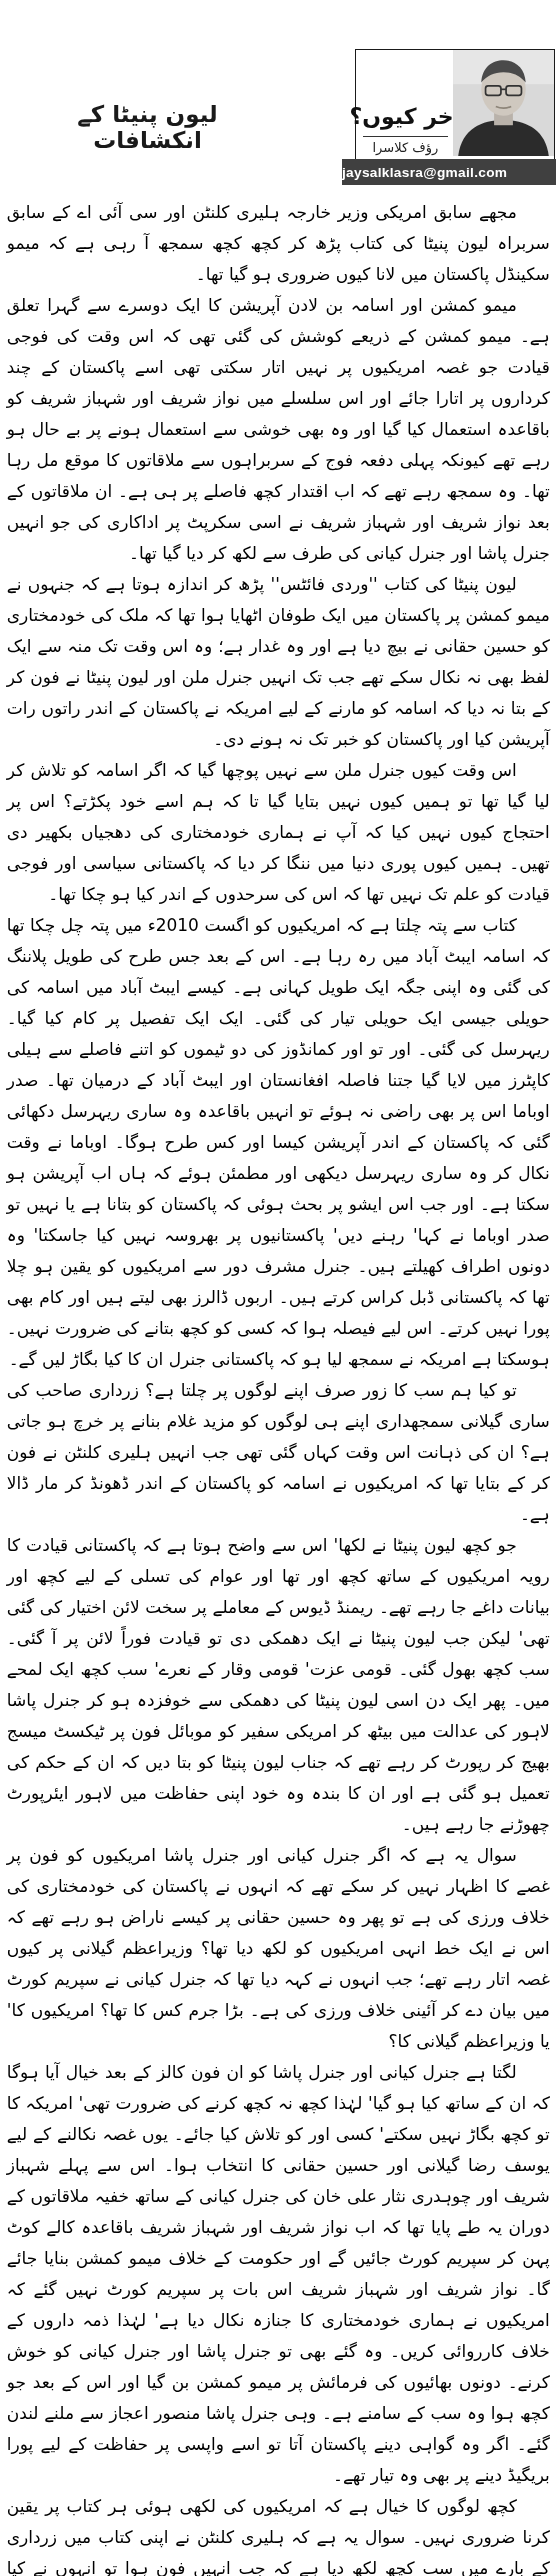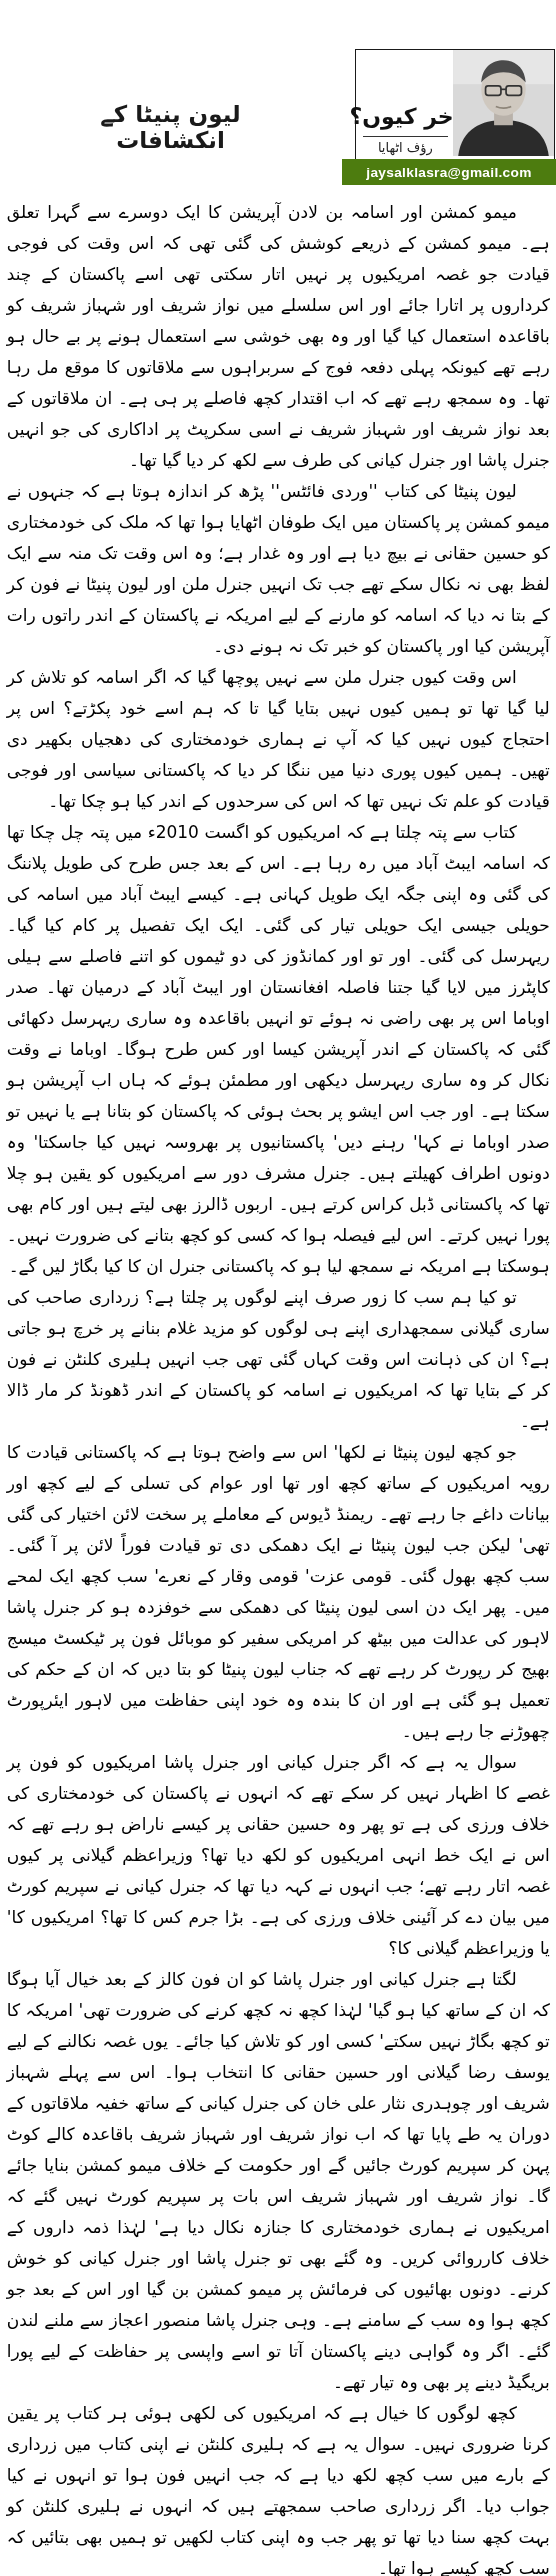--- a/index.html
+++ b/index.html
@@ -16,7 +16,7 @@
   .headline{
     position:absolute;
     top:101px;
-    left:59px;
+    left:36px;
     width:223px;
     text-align:center;
     font-size:23px;

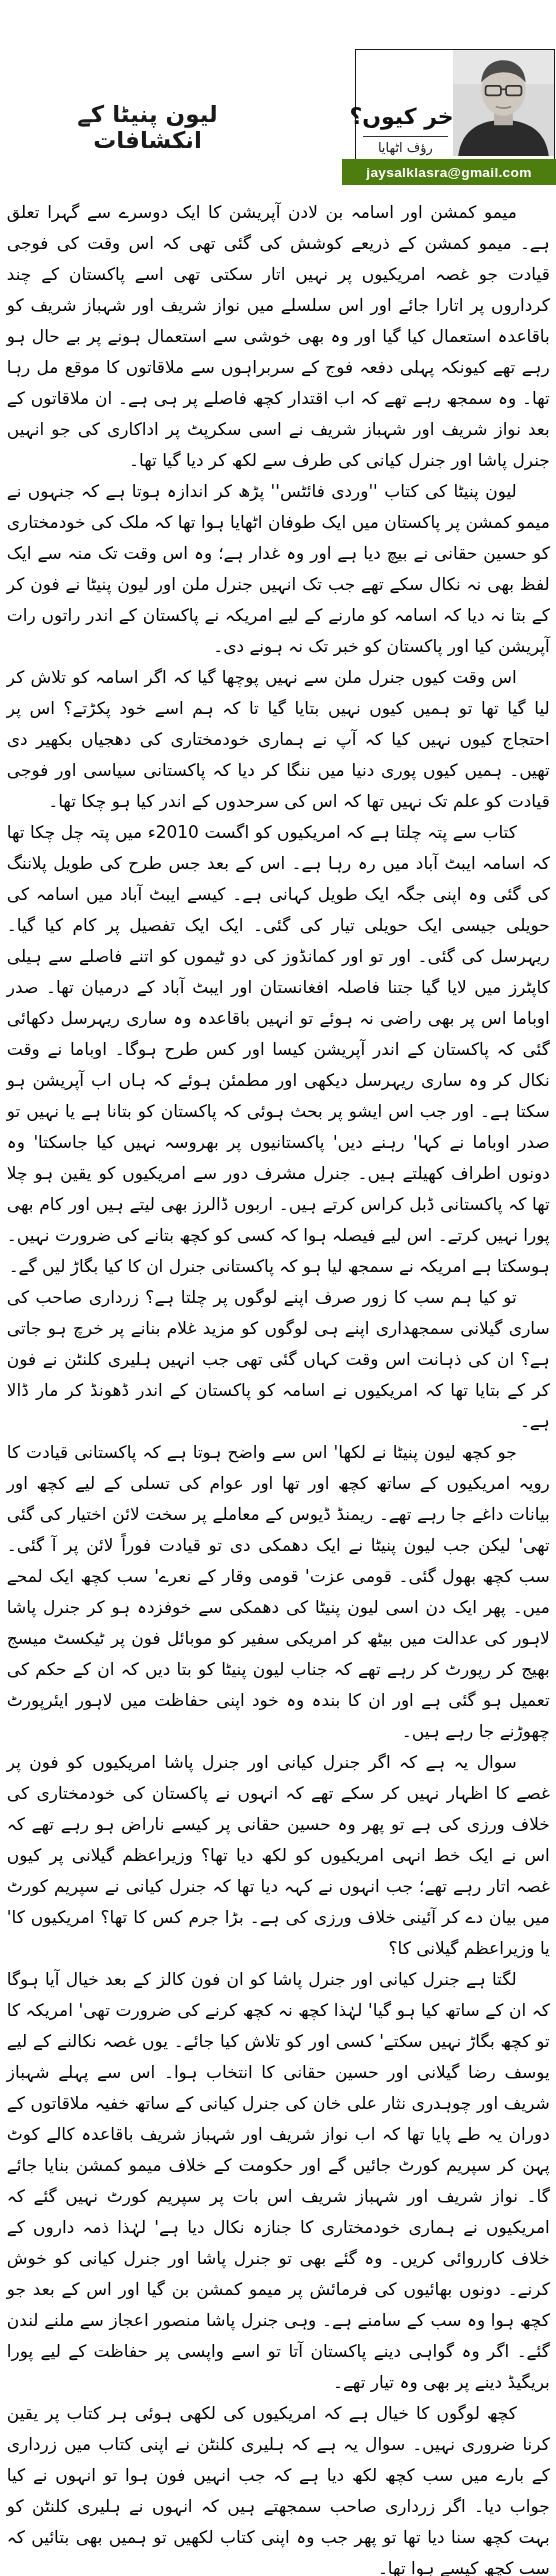--- a/index.html
+++ b/index.html
@@ -116,7 +116,7 @@
     <div class="masthead-left">
       <div class="column-title">آخر کیوں؟</div>
       <div class="masthead-rule"></div>
-      <div class="author-name">رؤف اٹھایا</div>
+      <div class="author-name">رؤف کلاسرا</div>
     </div>
     <div class="photo">
       <svg width="101" height="106" viewBox="0 0 118 124" xmlns="http://www.w3.org/2000/svg">

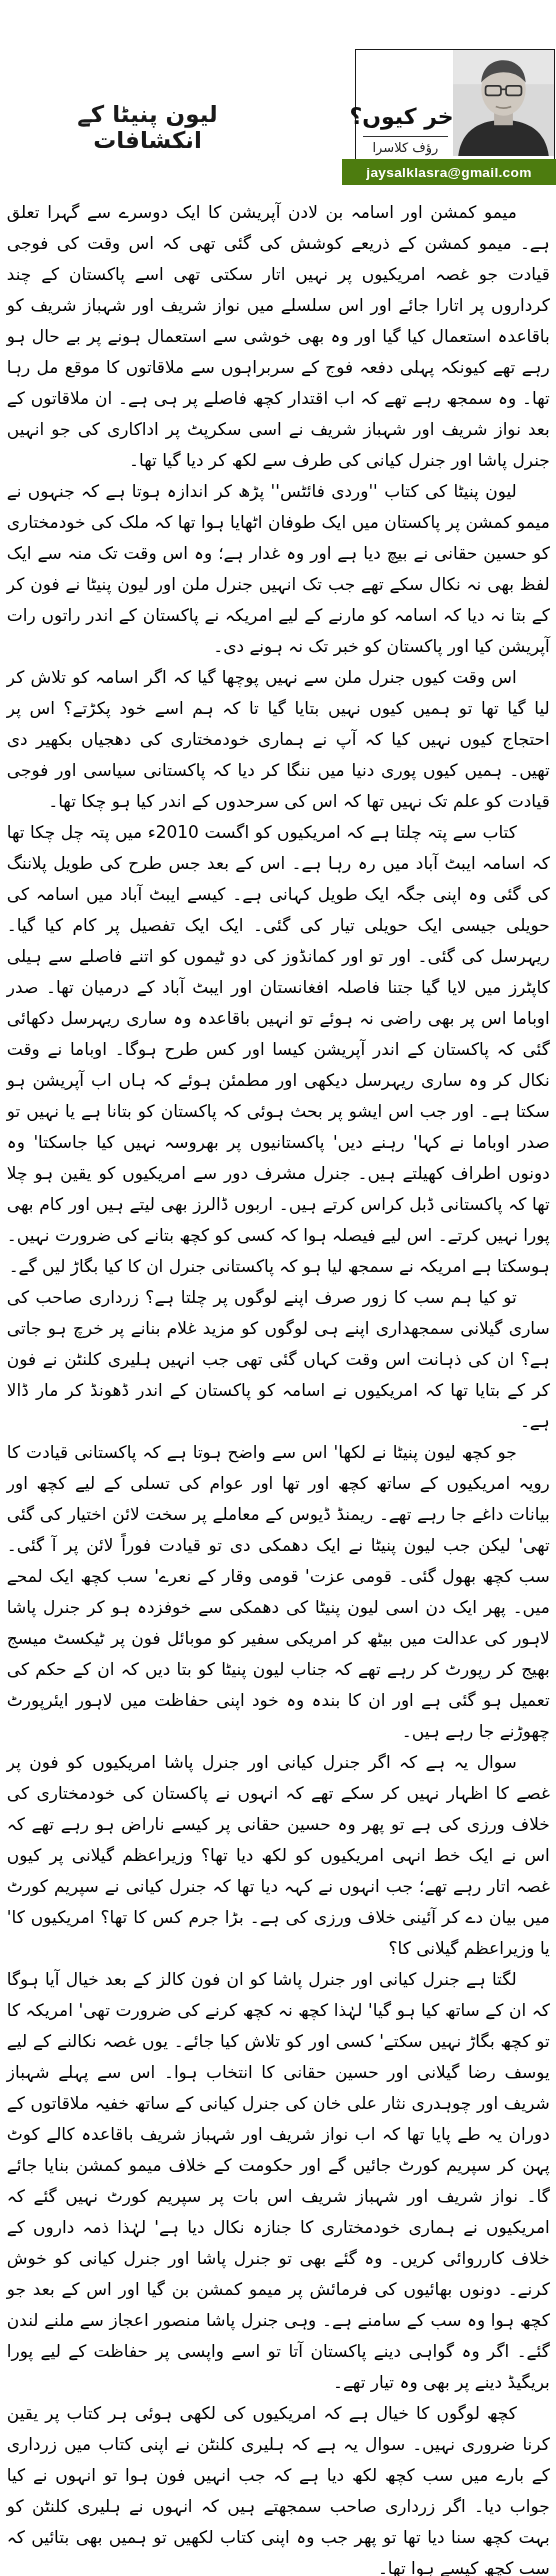--- a/index.html
+++ b/index.html
@@ -78,11 +78,11 @@
     left:342px;
     width:214px;
     height:26px;
-    background:#4d7c0f;
+    background:#404040;
     color:#fff;
     display:flex;
     align-items:center;
-    justify-content:center;
+    justify-content:flex-start;
     font-family:"Liberation Sans", sans-serif;
     font-weight:bold;
     font-size:13.7px;

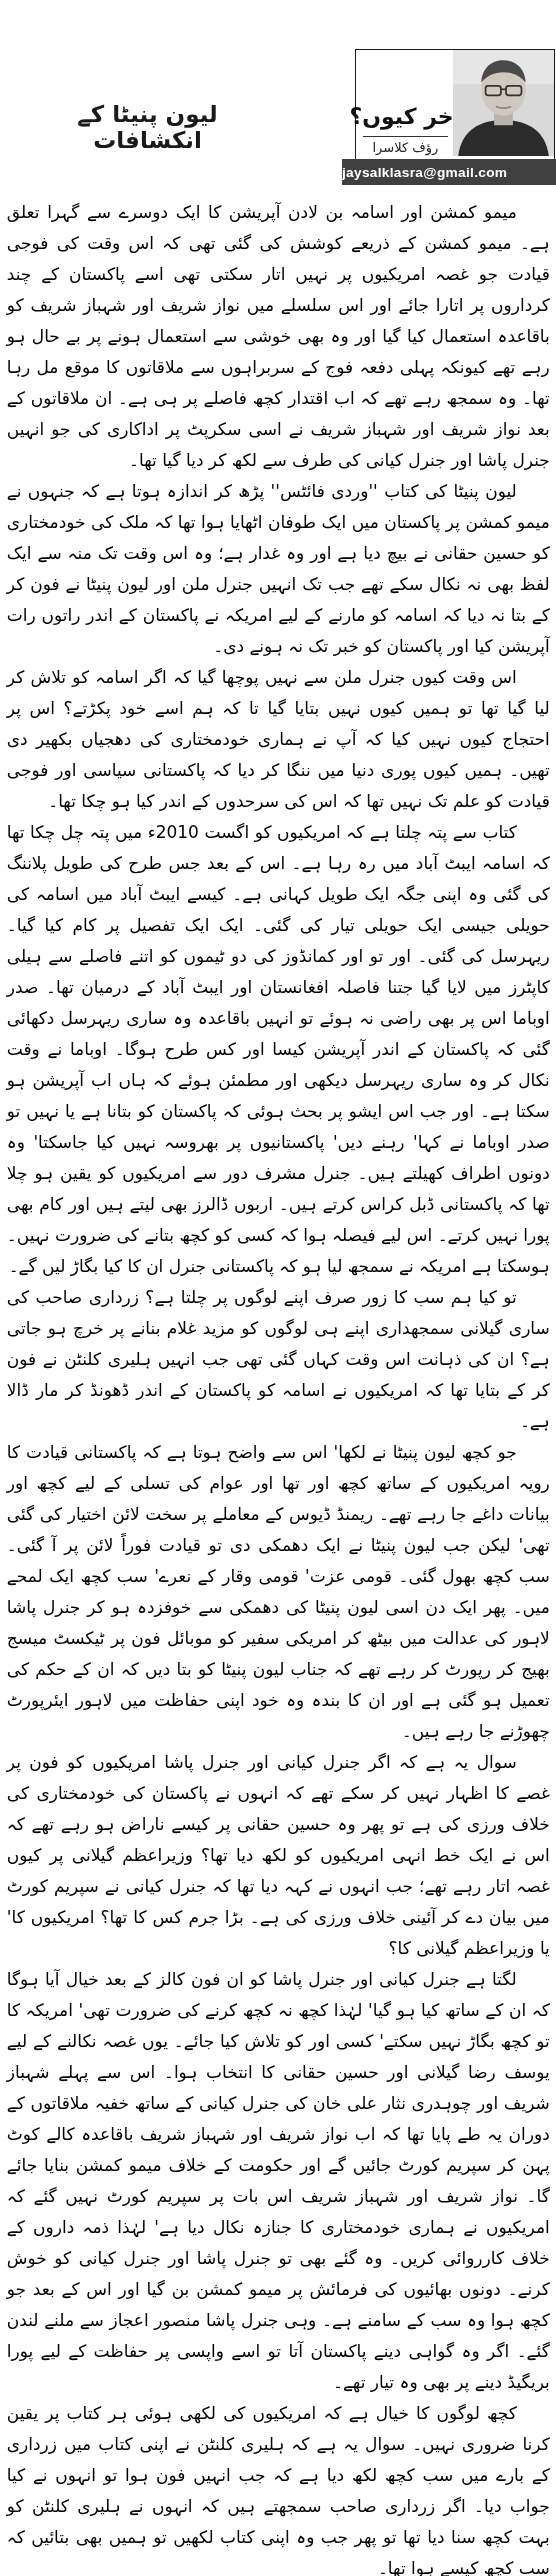--- a/index.html
+++ b/index.html
@@ -145,6 +145,7 @@
   </div>
 
   <div class="article-body">
+      <p class="para">مجھے سابق امریکی وزیر خارجہ ہلیری کلنٹن اور سی آئی اے کے سابق سربراہ لیون پنیٹا کی کتاب پڑھ کر کچھ کچھ سمجھ آ رہی ہے کہ میمو سکینڈل پاکستان میں لانا کیوں ضروری ہو گیا تھا۔</p>
       <p class="para">میمو کمشن اور اسامہ بن لادن آپریشن کا ایک دوسرے سے گہرا تعلق ہے۔ میمو کمشن کے ذریعے کوشش کی گئی تھی کہ اس وقت کی فوجی قیادت جو غصہ امریکیوں پر نہیں اتار سکتی تھی اسے پاکستان کے چند کرداروں پر اتارا جائے اور اس سلسلے میں نواز شریف اور شہباز شریف کو باقاعدہ استعمال کیا گیا اور وہ بھی خوشی سے استعمال ہونے پر بے حال ہو رہے تھے کیونکہ پہلی دفعہ فوج کے سربراہوں سے ملاقاتوں کا موقع مل رہا تھا۔ وہ سمجھ رہے تھے کہ اب اقتدار کچھ فاصلے پر ہی ہے۔ ان ملاقاتوں کے بعد نواز شریف اور شہباز شریف نے اسی سکرپٹ پر اداکاری کی جو انہیں جنرل پاشا اور جنرل کیانی کی طرف سے لکھ کر دیا گیا تھا۔</p>
       <p class="para">لیون پنیٹا کی کتاب ''وردی فائٹس'' پڑھ کر اندازہ ہوتا ہے کہ جنہوں نے میمو کمشن پر پاکستان میں ایک طوفان اٹھایا ہوا تھا کہ ملک کی خودمختاری کو حسین حقانی نے بیچ دیا ہے اور وہ غدار ہے؛ وہ اس وقت تک منہ سے ایک لفظ بھی نہ نکال سکے تھے جب تک انہیں جنرل ملن اور لیون پنیٹا نے فون کر کے بتا نہ دیا کہ اسامہ کو مارنے کے لیے امریکہ نے پاکستان کے اندر راتوں رات آپریشن کیا اور پاکستان کو خبر تک نہ ہونے دی۔</p>
       <p class="para">اس وقت کیوں جنرل ملن سے نہیں پوچھا گیا کہ اگر اسامہ کو تلاش کر لیا گیا تھا تو ہمیں کیوں نہیں بتایا گیا تا کہ ہم اسے خود پکڑتے؟ اس پر احتجاج کیوں نہیں کیا کہ آپ نے ہماری خودمختاری کی دھجیاں بکھیر دی تھیں۔ ہمیں کیوں پوری دنیا میں ننگا کر دیا کہ پاکستانی سیاسی اور فوجی قیادت کو علم تک نہیں تھا کہ اس کی سرحدوں کے اندر کیا ہو چکا تھا۔</p>

